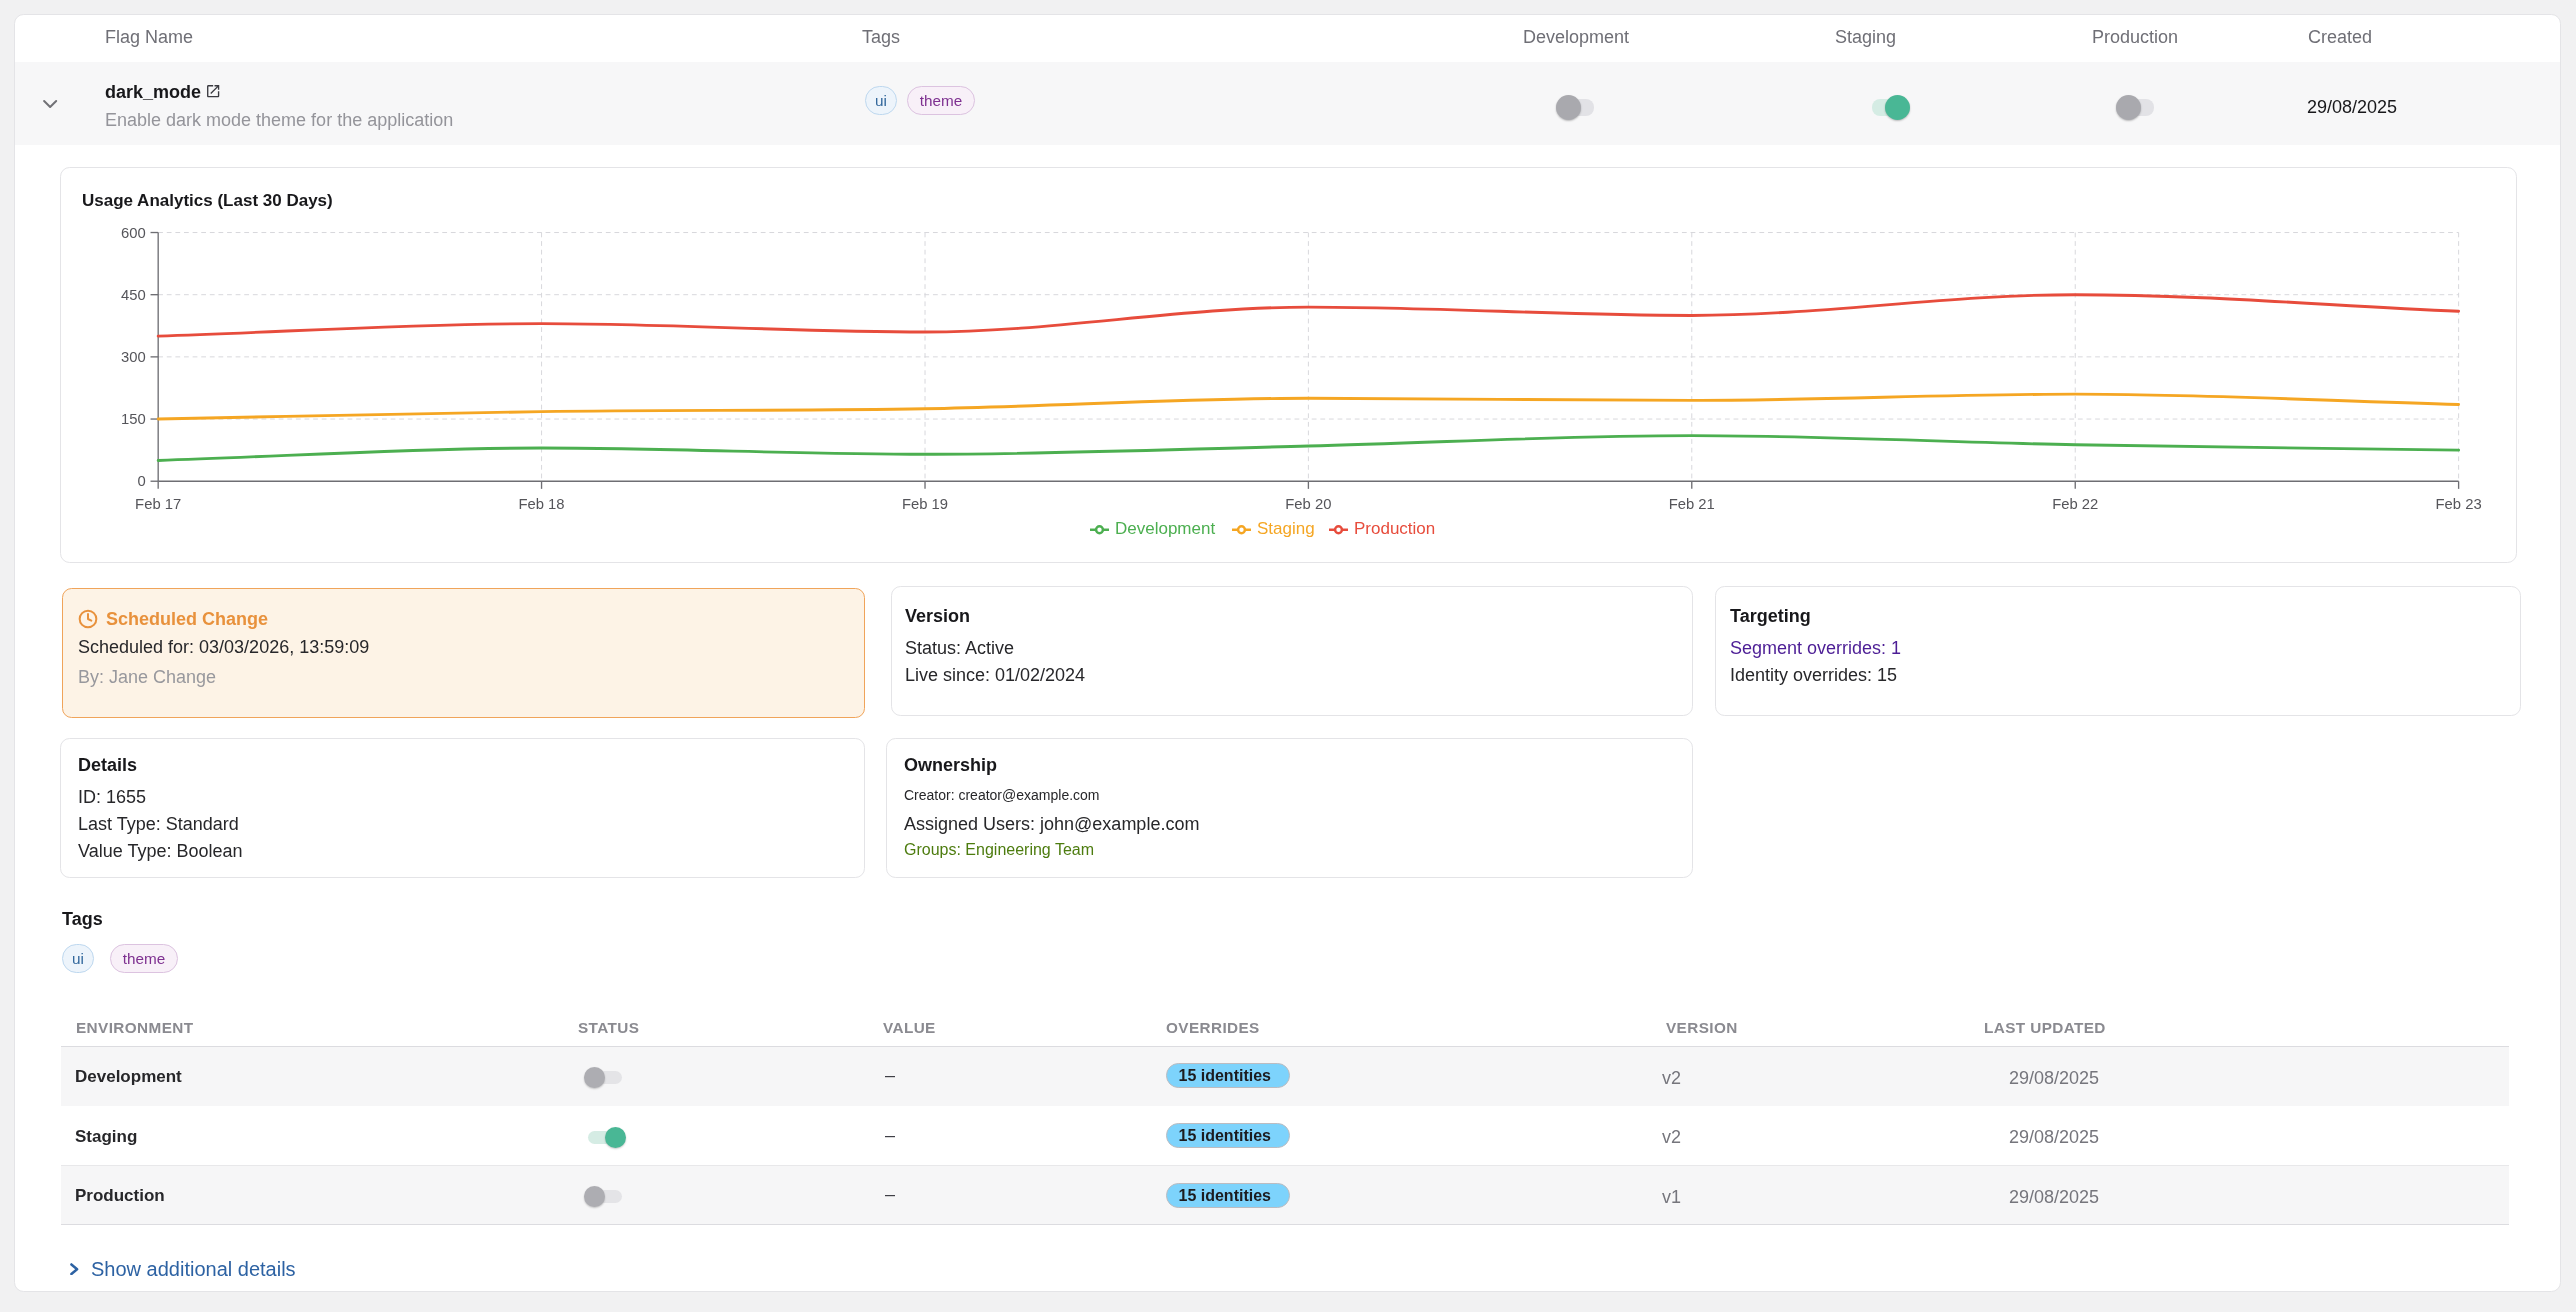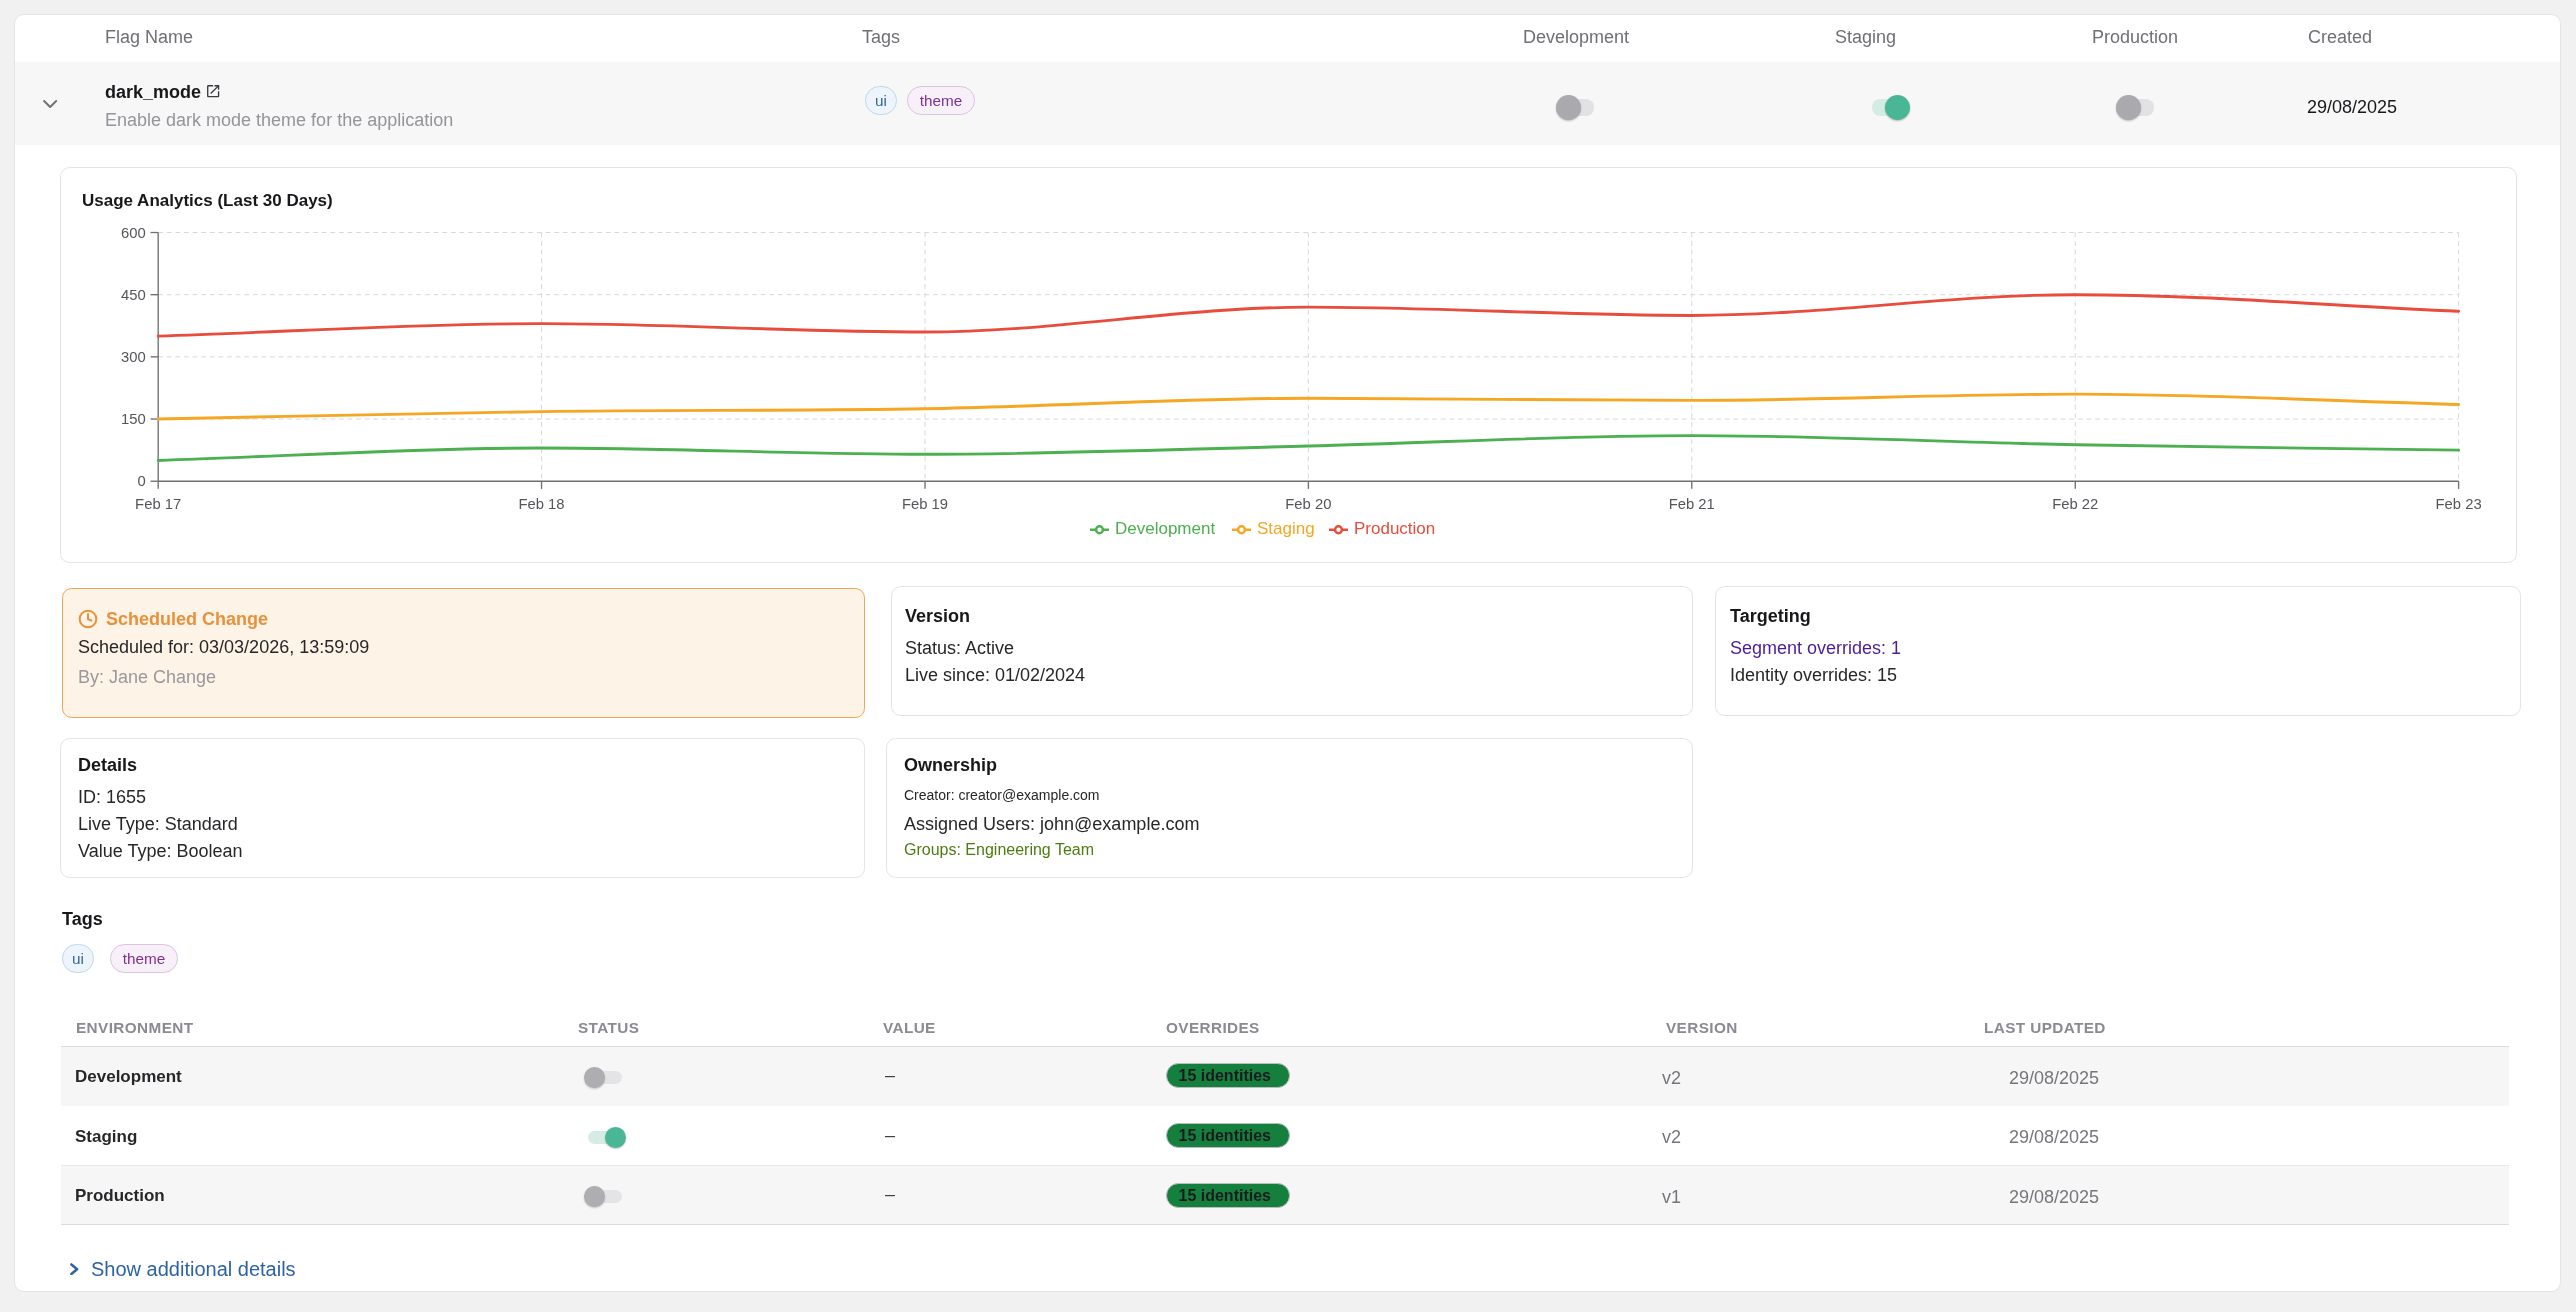--- a/index.html
+++ b/index.html
@@ -150,7 +150,7 @@
 <div class="box" style="left:60px; top:738px; width:805px; height:140px;"></div>
 <div class="abs" style="left:78px; top:756px; font-size:18px; font-weight:700; color:#18181b;">Details</div>
 <div class="abs" style="left:78px; top:788px; font-size:18px; color:#27272a;">ID: 1655</div>
-<div class="abs" style="left:78px; top:815px; font-size:18px; color:#27272a;">Live Type: Standard</div>
+<div class="abs" style="left:78px; top:815px; font-size:18px; color:#27272a;">Last Type: Standard</div>
 <div class="abs" style="left:78px; top:842px; font-size:18px; color:#27272a;">Value Type: Boolean</div>
 
 <div class="box" style="left:886px; top:738px; width:807px; height:140px;"></div>

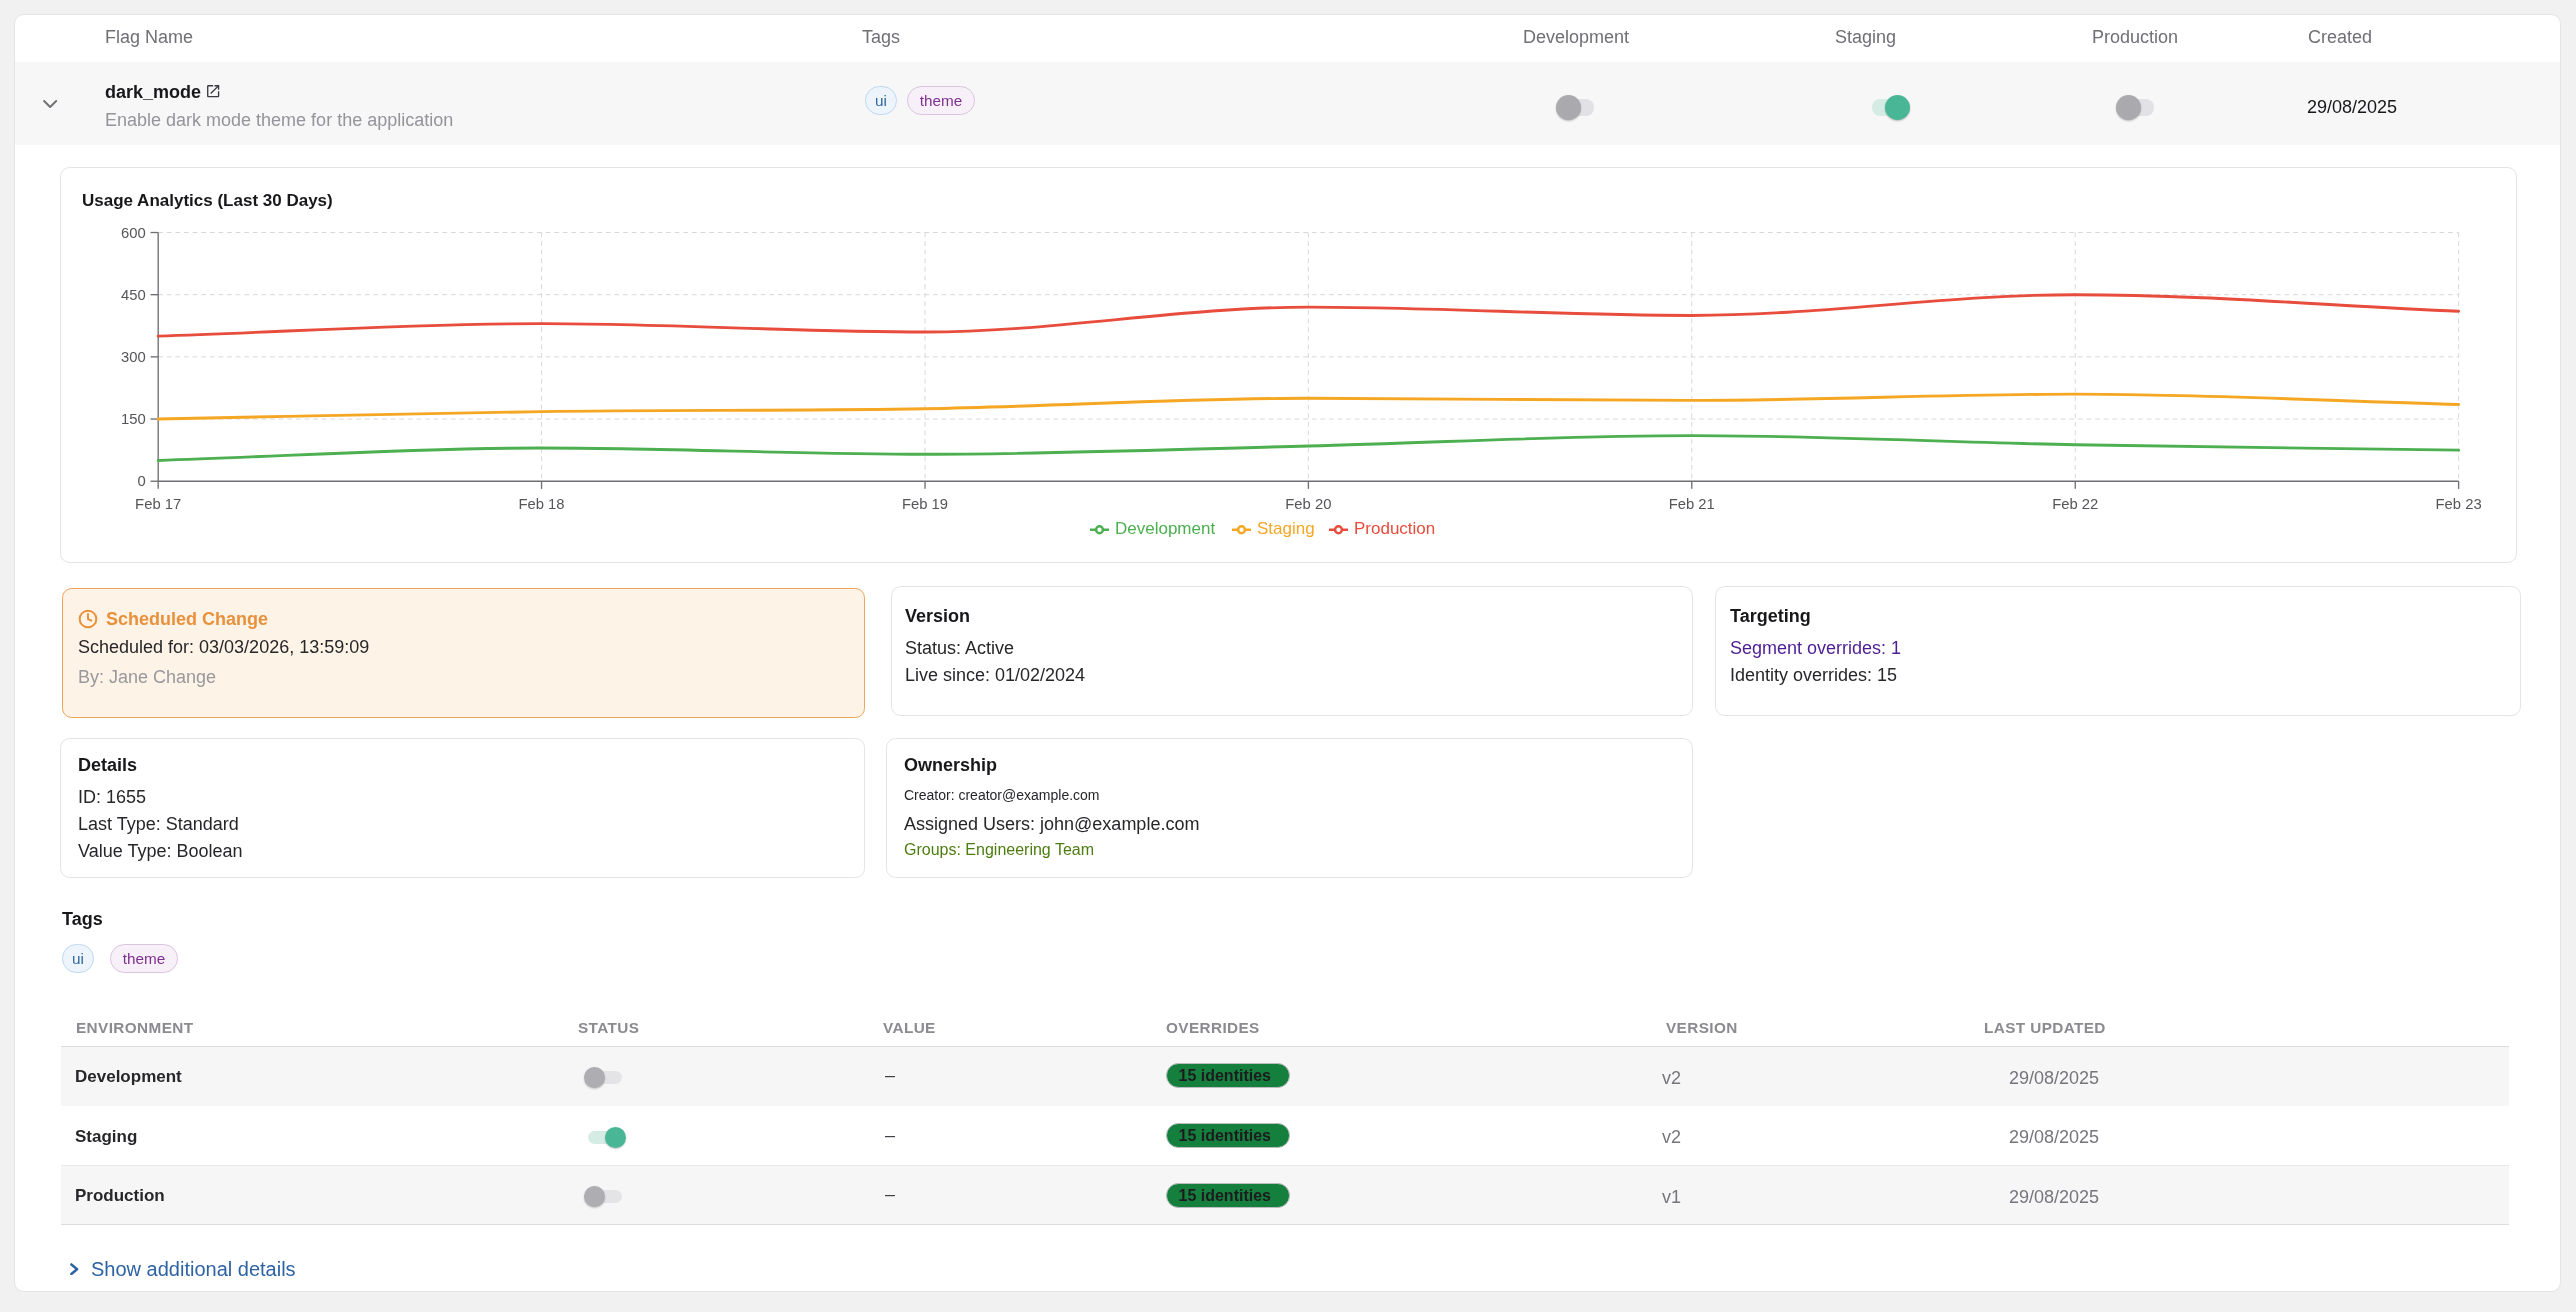--- a/index.html
+++ b/index.html
@@ -25,7 +25,7 @@
 .hdr { color:#6f6f76; font-size:18px; }
 .thdr { color:#8a8a90; font-size:15.3px; font-weight:700; letter-spacing:0.4px; }
 .muted { color:#75757c; font-size:18px; }
-.idchip { position:absolute; display:inline-flex; align-items:center; width:124px; height:25px; border-radius:12.4px; border:1px solid #bcbcc1; background:#15803d; padding-left:11.5px; font-size:16px; font-weight:700; color:#1c1c1f; }
+.idchip { position:absolute; display:inline-flex; align-items:center; width:124px; height:25px; border-radius:12.4px; border:1px solid #bcbcc1; background:#7dd3fc; padding-left:11.5px; font-size:16px; font-weight:700; color:#1c1c1f; }
 </style></head>
 <body>
 <div id="page">

